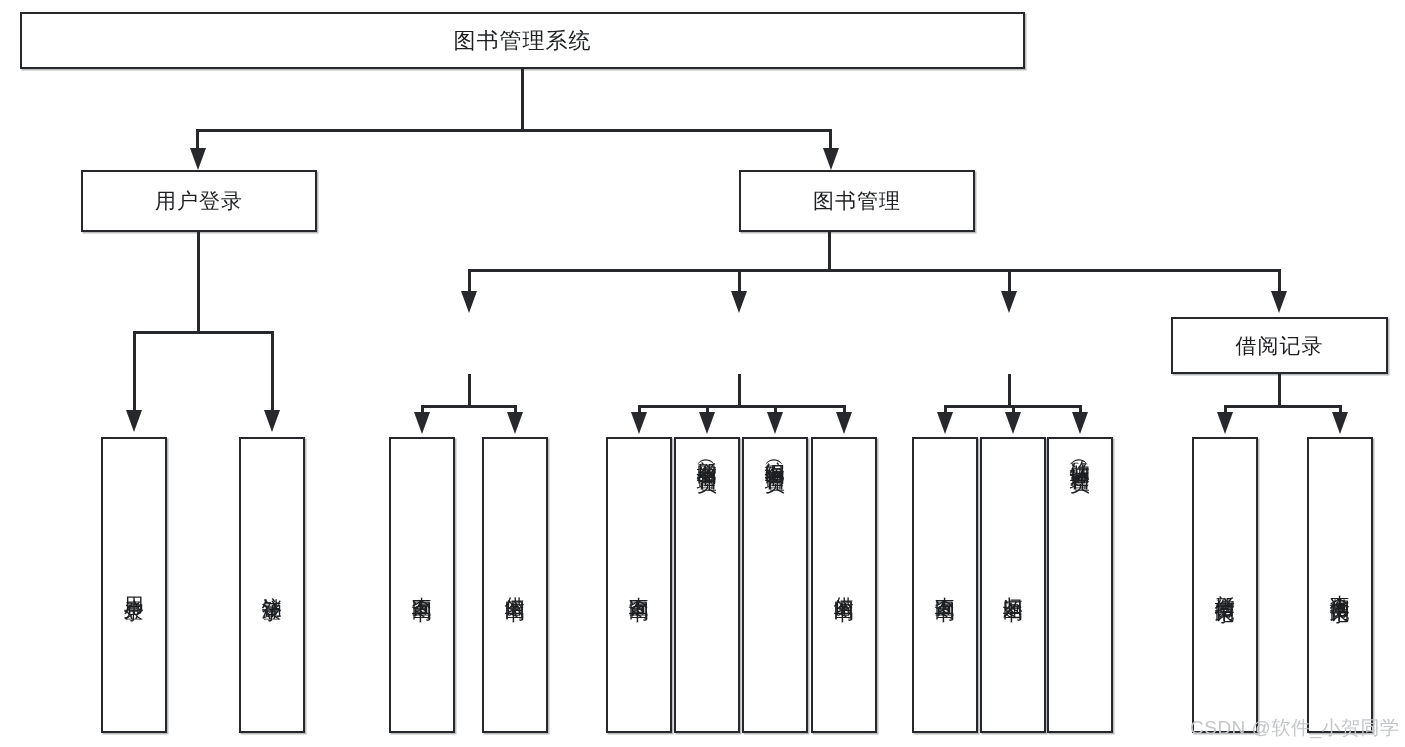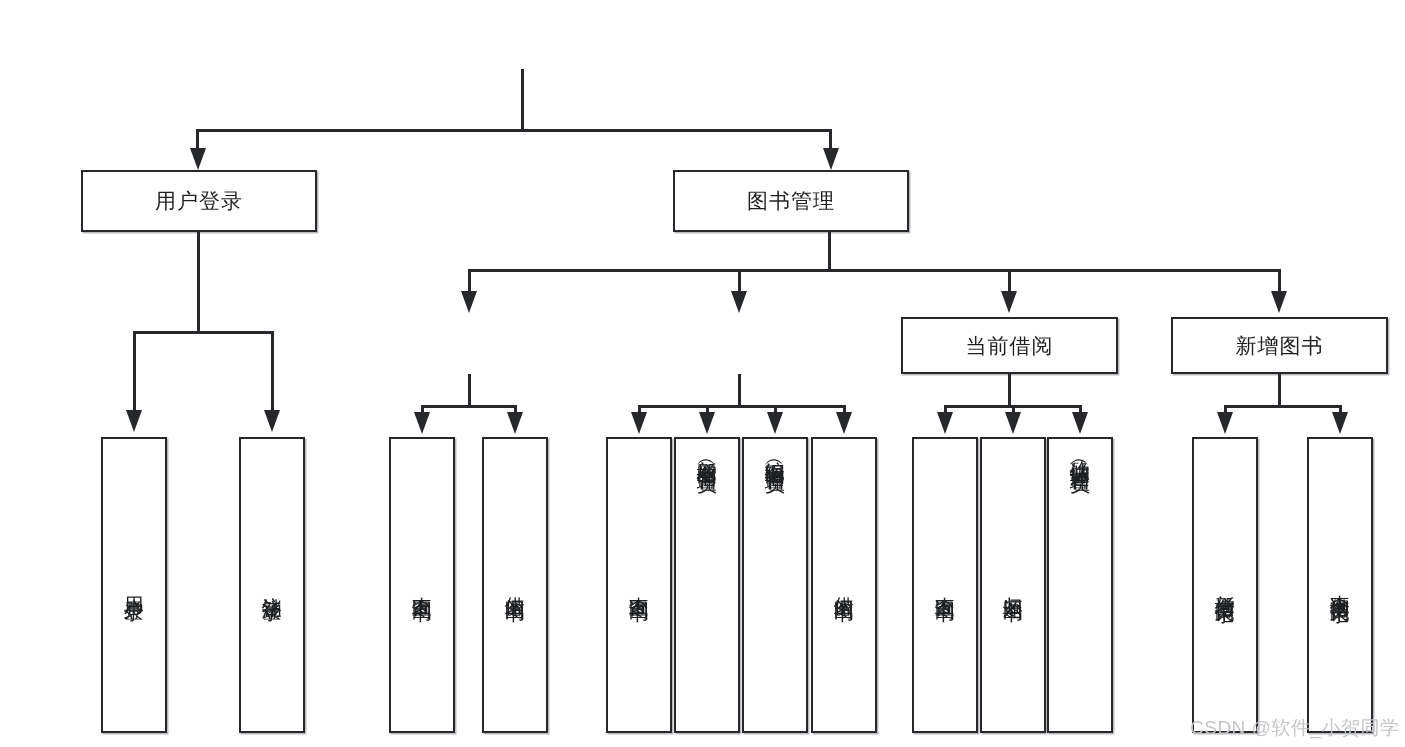--- a/index.html
+++ b/index.html
@@ -84,6 +84,7 @@
 
 <div id="canvas">
 
+  <div class="node root" style="left:20px;top:12px;width:1005px;height:57px;">图书管理系统</div>
 
   <div class="seg v" style="left:521px;top:69px;height:61px;"></div>
 

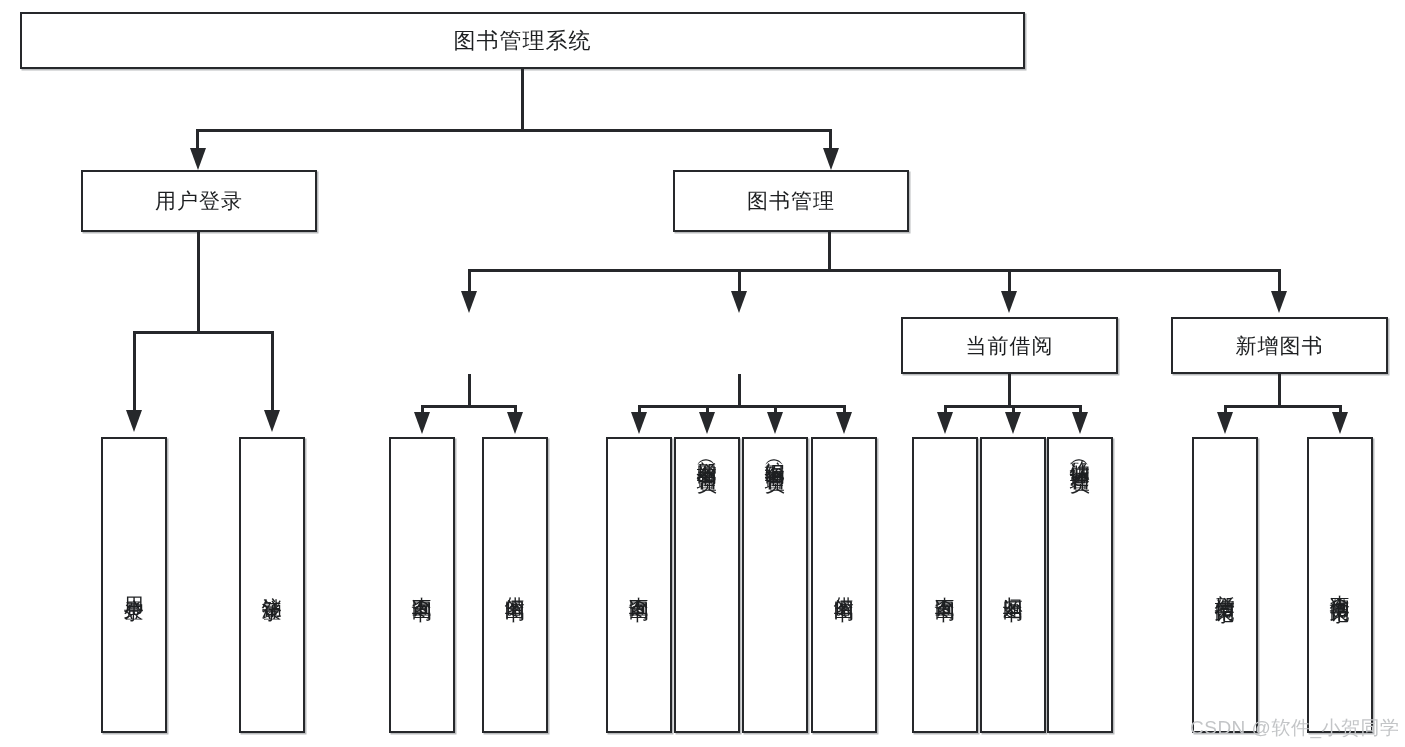--- a/index.html
+++ b/index.html
@@ -97,7 +97,7 @@
 
   <div class="node horiz" style="left:81px;top:170px;width:236px;height:62px;">用户登录</div>
 
-  <div class="node horiz" style="left:673px;top:170px;width:236px;height:62px;">图书管理</div>
+  <div class="node horiz" style="left:739px;top:170px;width:236px;height:62px;">图书管理</div>
 
   <div class="seg v" style="left:197px;top:232px;height:101px;"></div>
   <div class="seg h" style="left:133px;top:331px;width:140px;"></div>

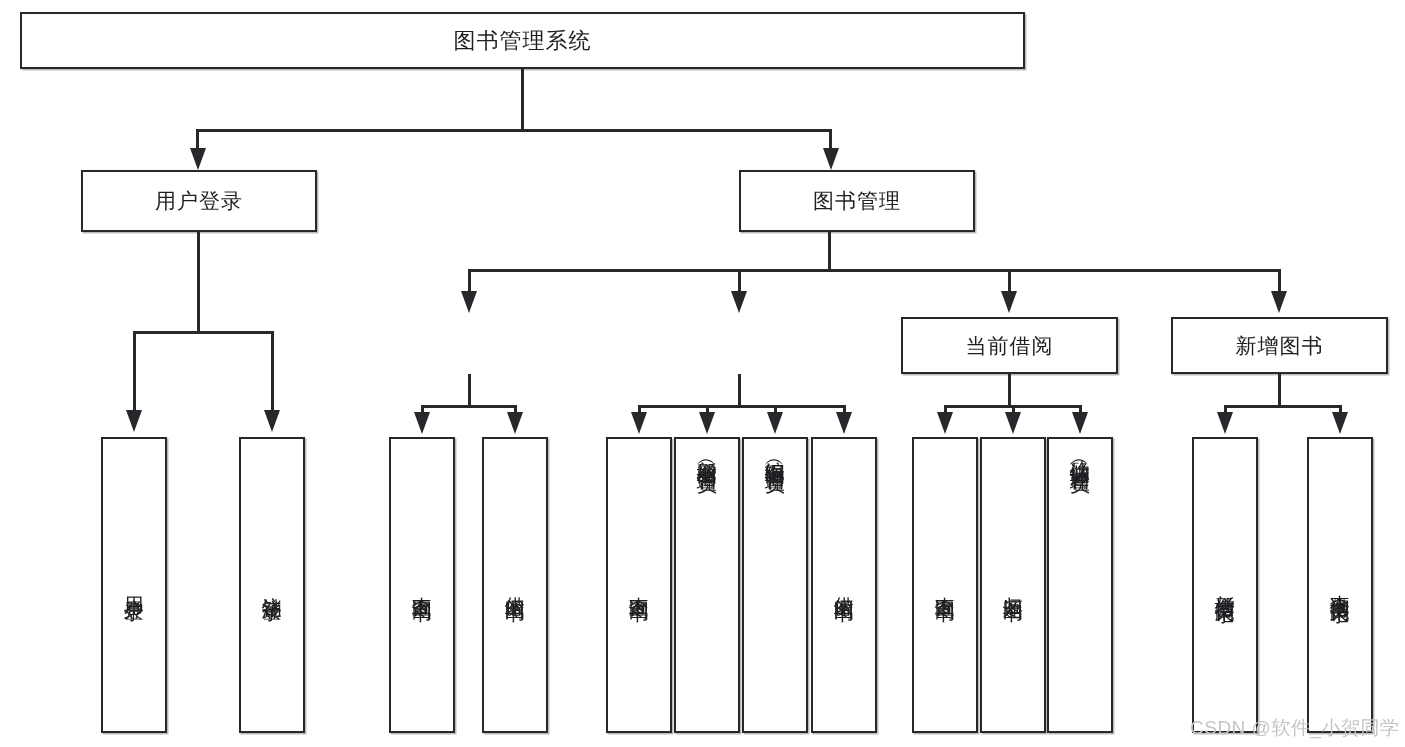--- a/index.html
+++ b/index.html
@@ -119,7 +119,6 @@
 
 
 
-  <div class="node horiz" style="left:901px;top:317px;width:217px;height:57px;">当前借阅</div>
 
   <div class="node horiz" style="left:1171px;top:317px;width:217px;height:57px;">新增图书</div>
 

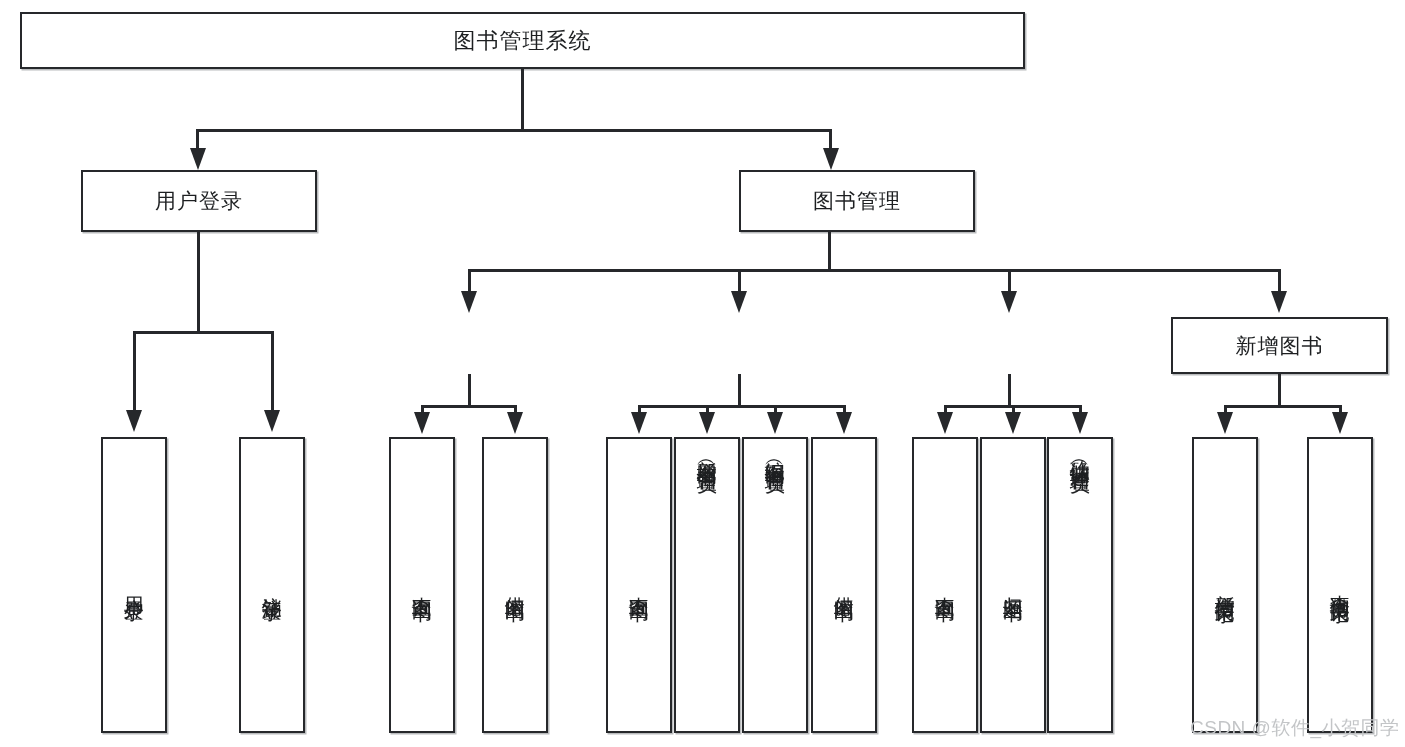--- a/index.html
+++ b/index.html
@@ -120,7 +120,7 @@
 
 
 
-  <div class="node horiz" style="left:1171px;top:317px;width:217px;height:57px;">新增图书</div>
+  <div class="node horiz" style="left:1171px;top:317px;width:217px;height:57px;">借阅记录</div>
 
   <div class="seg v" style="left:468px;top:374px;height:33px;"></div>
   <div class="seg h" style="left:421px;top:405px;width:96px;"></div>

